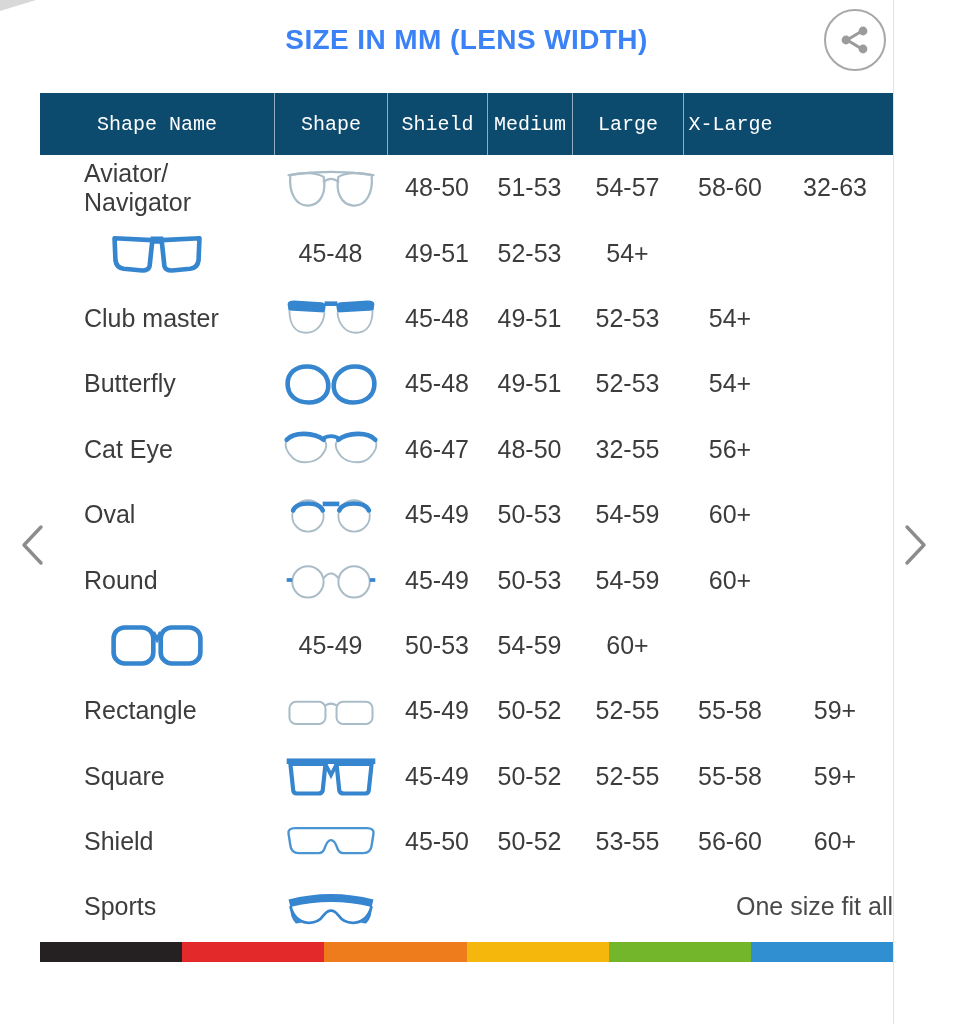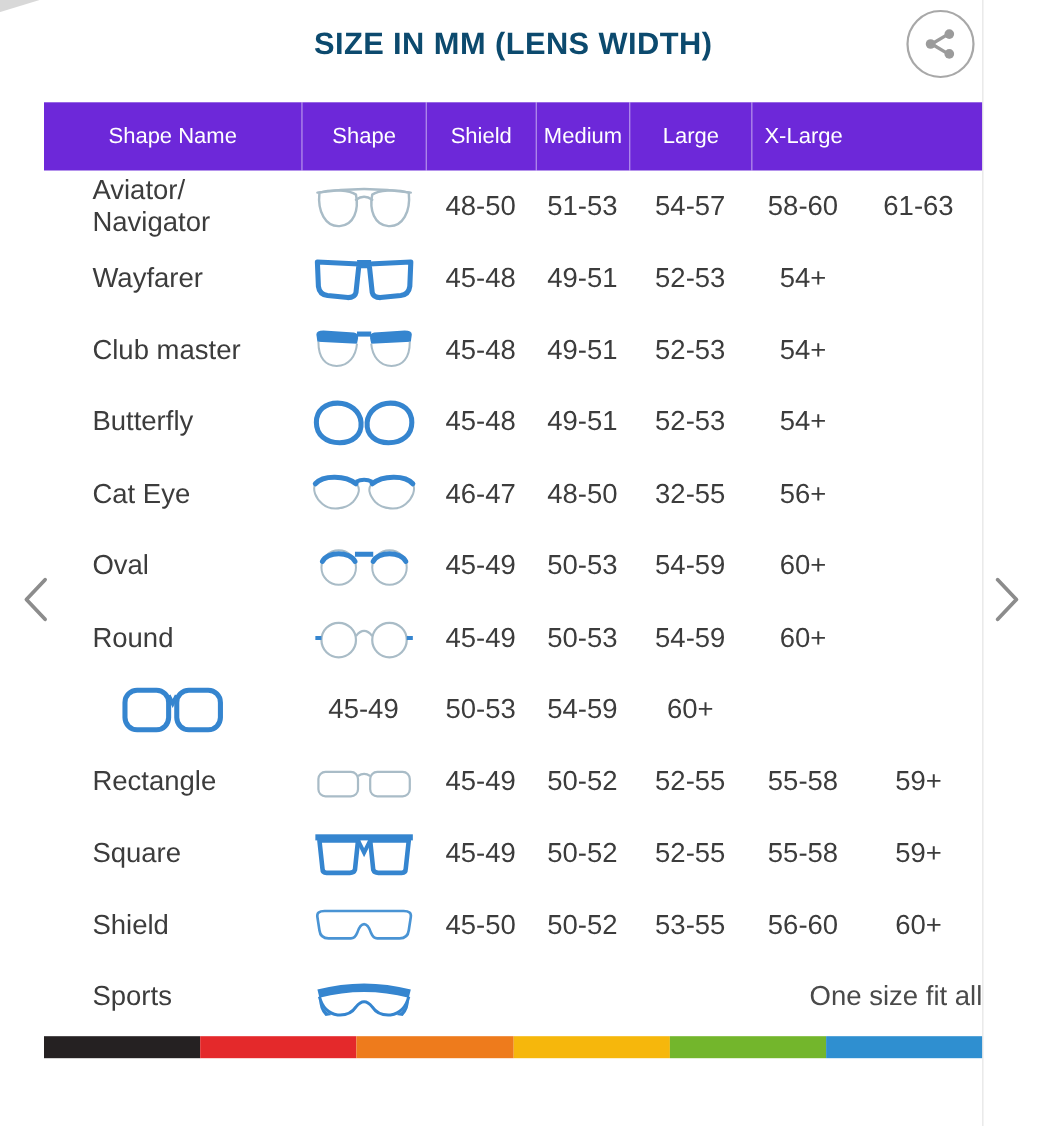--- a/index.html
+++ b/index.html
@@ -14,7 +14,7 @@
   }
   .page-title{
     position:absolute;left:40px;top:24px;width:853px;margin:0;
-    text-align:center;font-size:28px;font-weight:700;color:#0c4a6e;
+    text-align:center;font-size:28px;font-weight:700;color:#3b82f6;
     letter-spacing:.4px;
   }
   .share-btn{

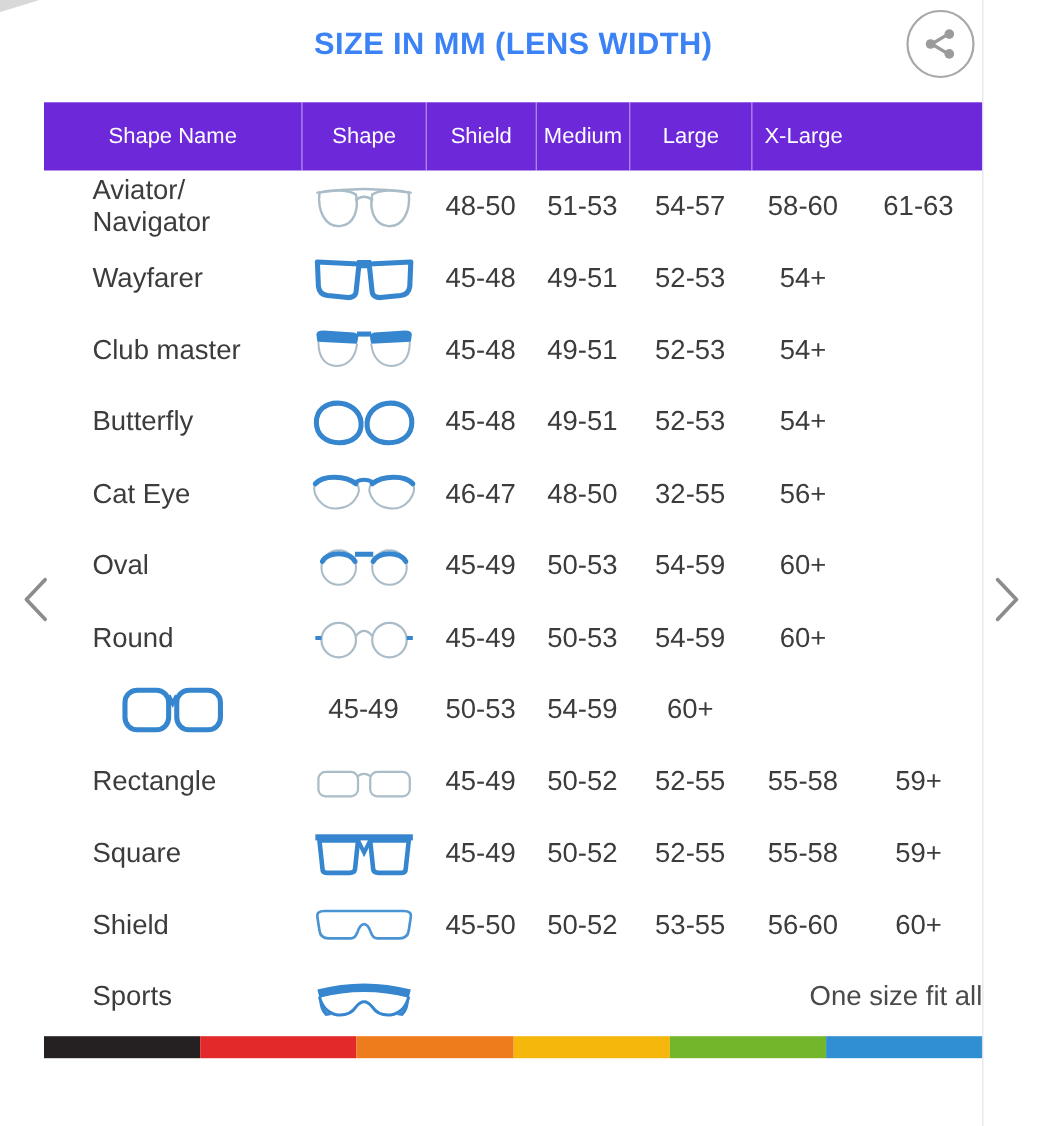--- a/index.html
+++ b/index.html
@@ -77,7 +77,7 @@
 </button>
 
 <div class="table-wrap">
-  <div class="grid-row thead" id="thead" style="background: #6d28d9;">
+  <div class="grid-row thead" id="thead" style="background: #0c4a6e; font-family: Liberation Mono, monospace;">
       <div class="cell">Shape Name</div>
       <div class="cell">Shape</div>
       <div class="cell">Shield</div>

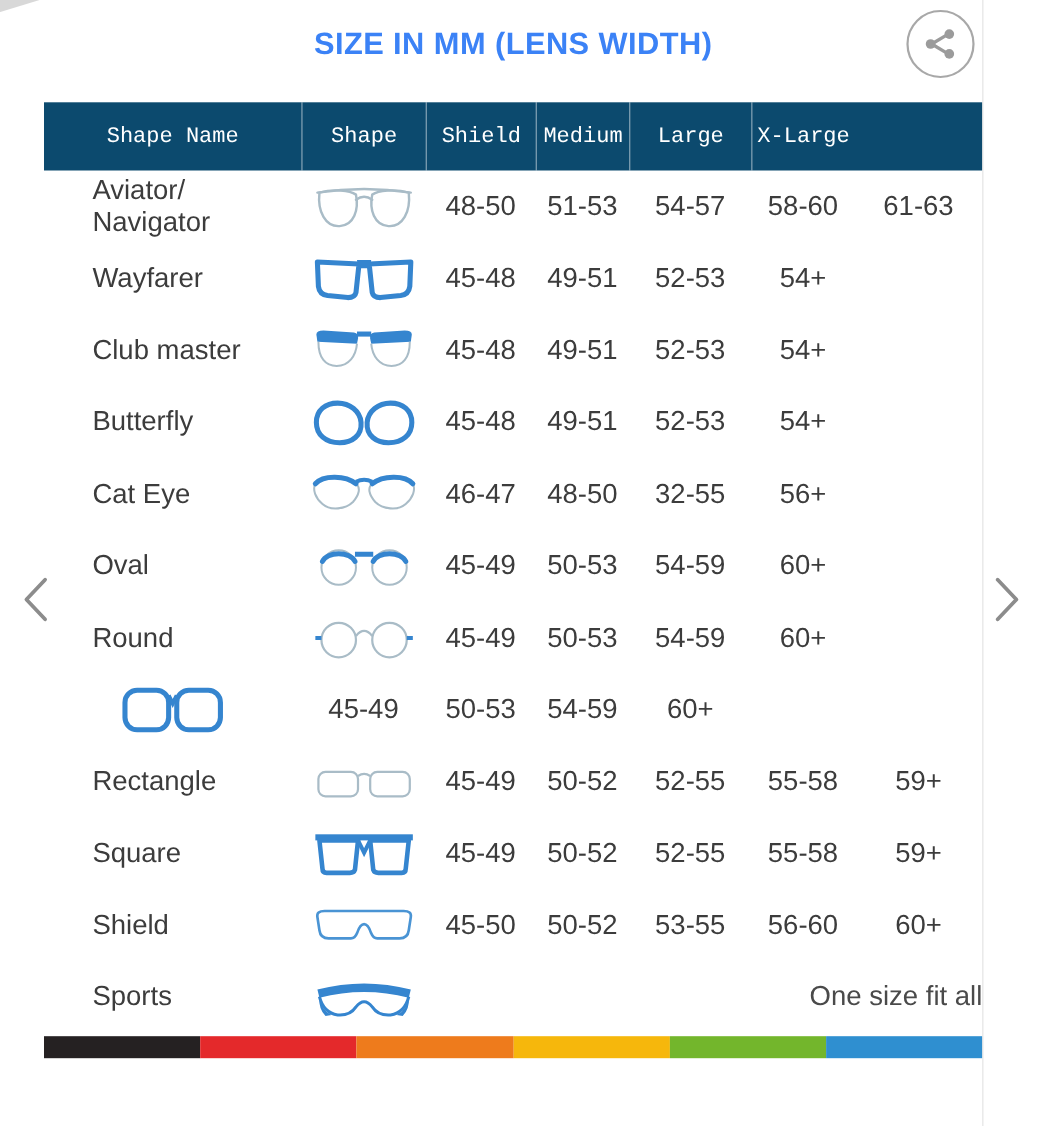--- a/index.html
+++ b/index.html
@@ -104,7 +104,7 @@
         <div class="cell-val">51-53</div>
         <div class="cell-val">54-57</div>
         <div class="cell-val">58-60</div>
-        <div class="cell-val">61-63</div>
+        <div class="cell-val">32-63</div>
       </div>
       <div class="grid-row">
         <div class="cell-name">Wayfarer</div>

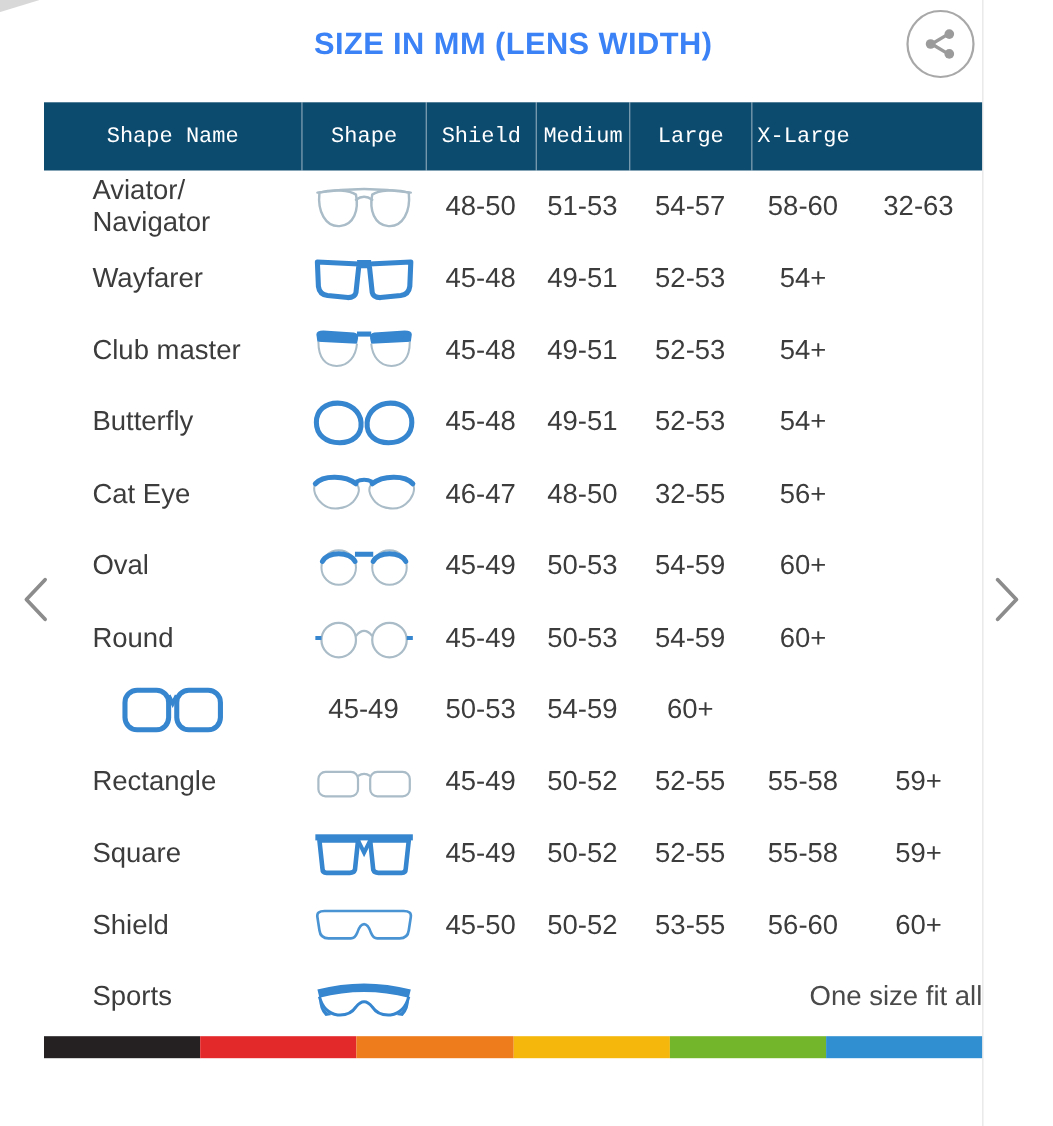--- a/index.html
+++ b/index.html
@@ -107,7 +107,6 @@
         <div class="cell-val">32-63</div>
       </div>
       <div class="grid-row">
-        <div class="cell-name">Wayfarer</div>
         <div class="cell-icon">
           <span class="icon-box">
             <svg width="96" height="50" viewBox="0 0 104 54">

